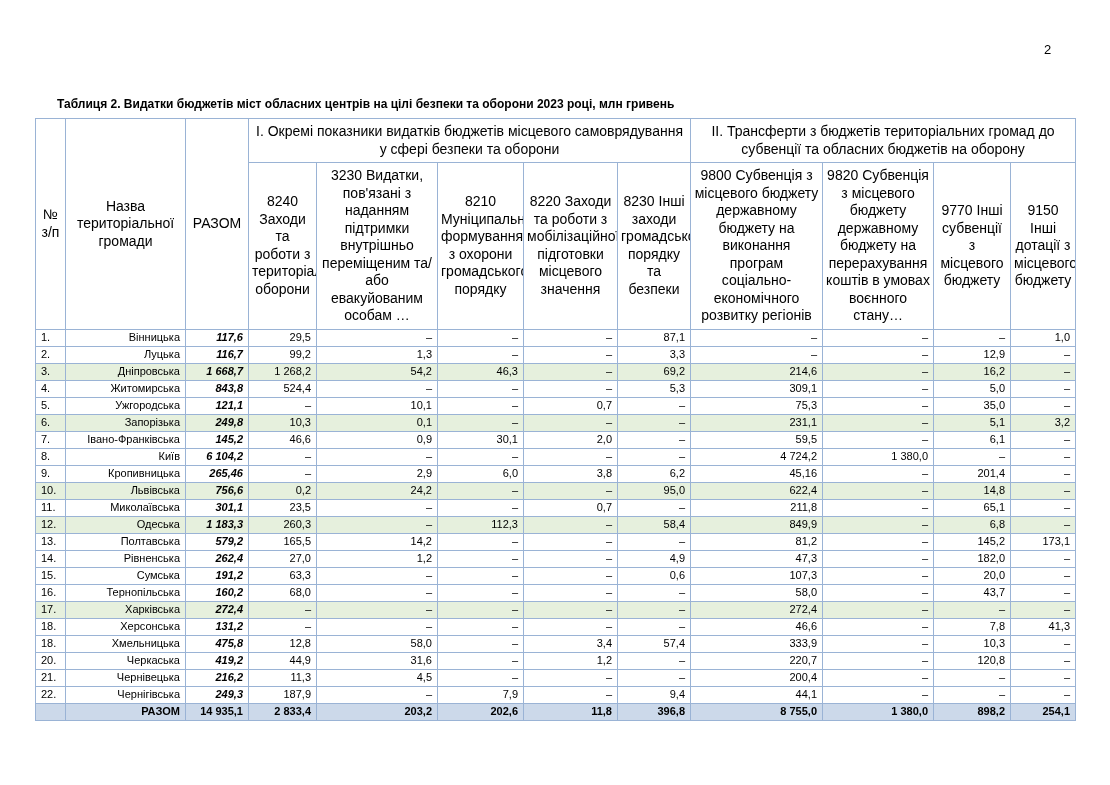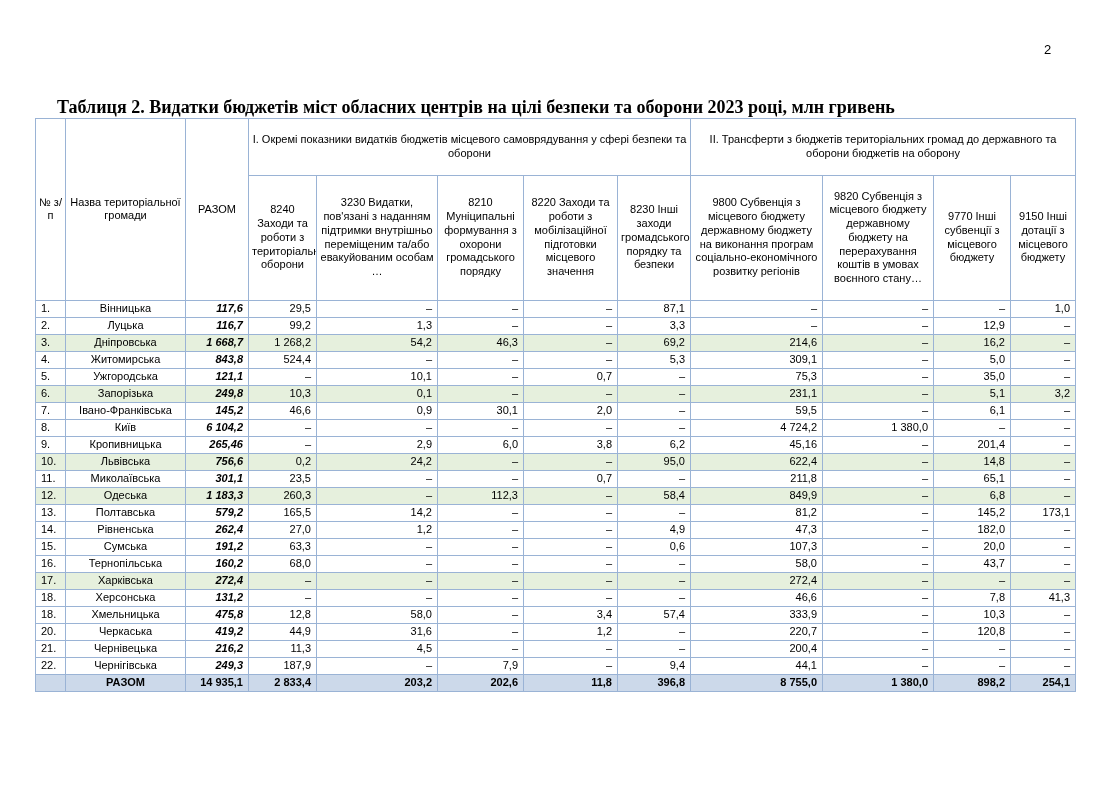--- a/index.html
+++ b/index.html
@@ -6,7 +6,7 @@
   #page{position:relative;width:1110px;height:785px;background:#fff;
         font-family:"Liberation Sans", sans-serif;color:#000;overflow:hidden;}
   #page-number{position:absolute;top:42px;left:1044px;font-size:13px;}
-  #doc-title{position:absolute;top:97px;left:57px;font-size:18px;font-weight:bold;white-space:nowrap;font-family:Liberation Serif, serif;}
+  #doc-title{position:absolute;top:97px;left:57px;font-size:12px;font-weight:bold;white-space:nowrap;}
   #budget-table{position:absolute;top:118px;left:35px;border-collapse:collapse;table-layout:fixed;
                 width:1040px;font-size:11px;}
   #budget-table th,#budget-table td{border:1px solid var(--border,#9ab3d5);overflow:hidden;}

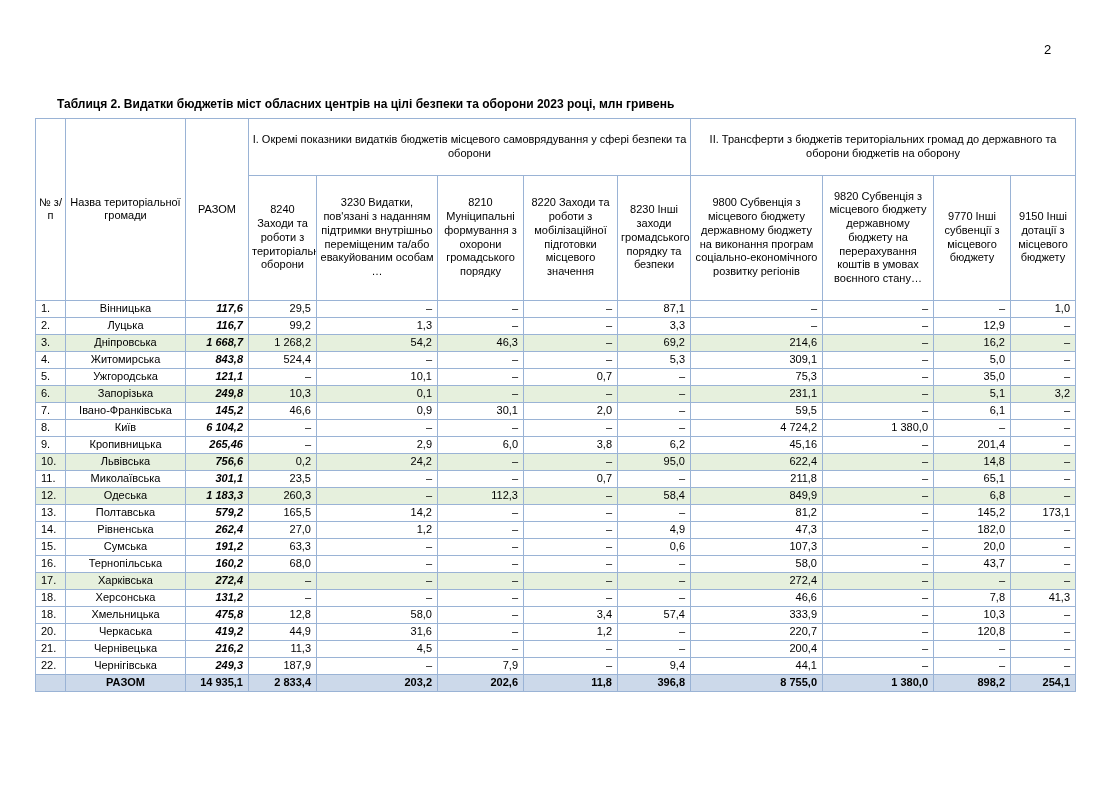--- a/index.html
+++ b/index.html
@@ -10,8 +10,8 @@
   #budget-table{position:absolute;top:118px;left:35px;border-collapse:collapse;table-layout:fixed;
                 width:1040px;font-size:11px;}
   #budget-table th,#budget-table td{border:1px solid var(--border,#9ab3d5);overflow:hidden;}
-  #budget-table th{font-weight:normal;text-align:center;vertical-align:middle;padding:14px 3px;
-                   font-size:11px;line-height:1.25;background:#fff;}
+  #budget-table th{font-weight:normal;text-align:center;vertical-align:middle;padding:4px 3px;
+                   font-size:14px;line-height:1.25;background:#fff;}
   th.section-header{font-weight:bold;font-size:11px;padding:2px 6px;}
   th.sub-header{background:var(--headbg,#dce6f1);}
   th.total-col-header{font-weight:bold;font-size:11px;}

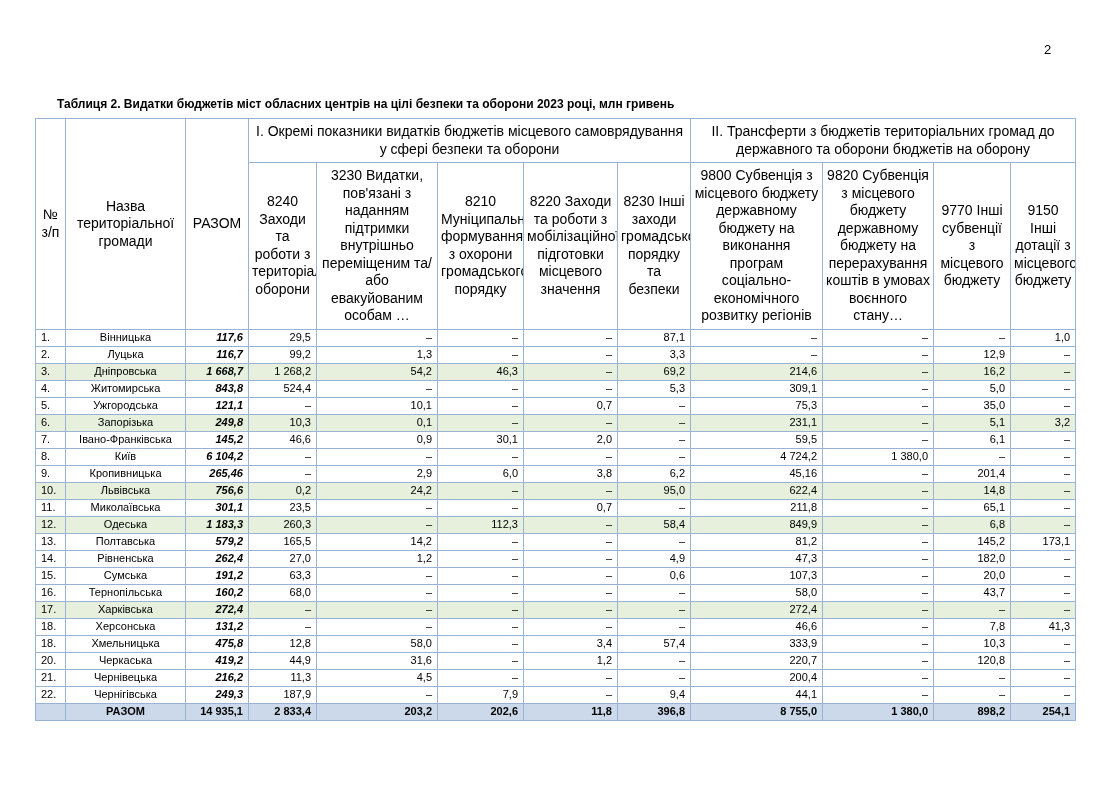--- a/index.html
+++ b/index.html
@@ -51,7 +51,7 @@
         <th rowspan="2">Назва територіальної громади</th>
         <th rowspan="2" class="total-col-header">РАЗОМ</th>
         <th colspan="5" class="section-header">І. Окремі показники видатків бюджетів місцевого самоврядування у сфері безпеки та оборони</th>
-        <th colspan="4" class="section-header">ІІ. Трансферти з бюджетів територіальних громад до державного та оборони бюджетів на оборону</th>
+        <th colspan="4" class="section-header">ІІ. Трансферти з бюджетів територіальних громад до субвенції та обласних бюджетів на оборону</th>
       </tr>
       <tr id="subhead" style="height:110px;">
           <th class="sub-header">8240 Заходи та роботи з територіальної оборони</th>

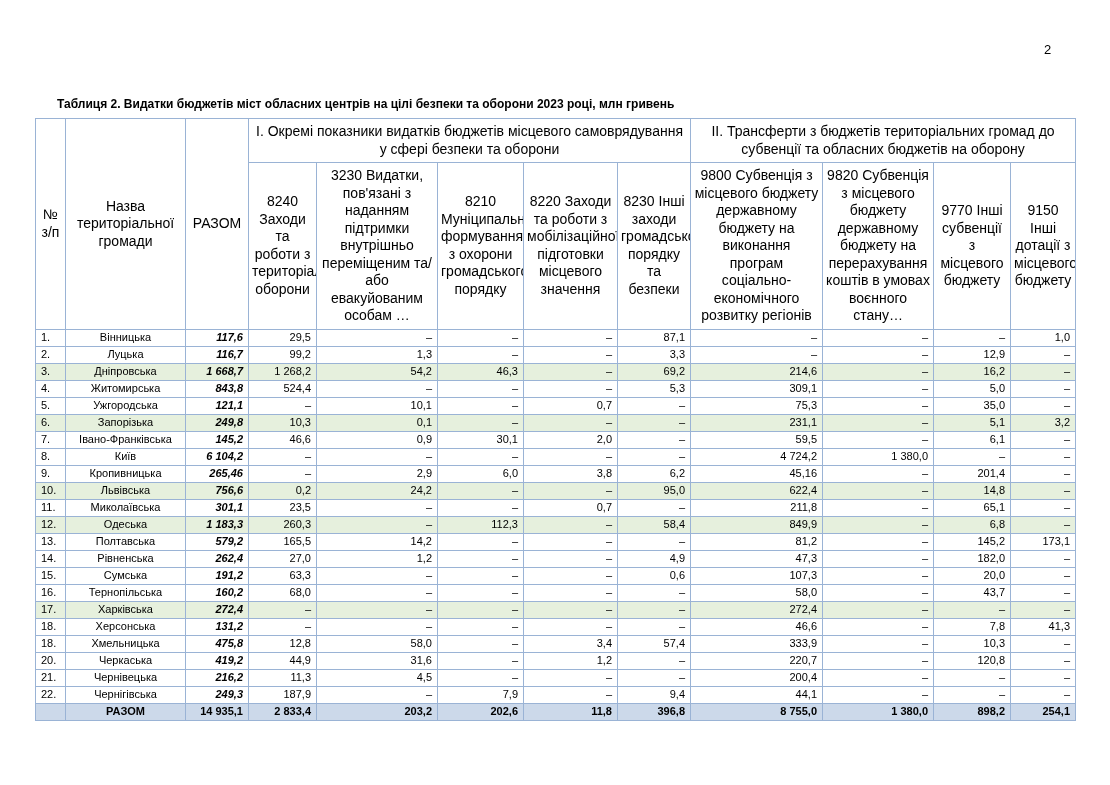--- a/index.html
+++ b/index.html
@@ -17,7 +17,7 @@
   th.total-col-header{font-weight:bold;font-size:11px;}
   #budget-table td{height:16px;padding:0 5px;line-height:15px;white-space:nowrap;}
   td.num-cell{text-align:left;padding-left:7px;}
-  td.name-cell{text-align:center;}
+  td.name-cell{text-align:right;}
   td.val-cell{text-align:right;}
   td.total-val{font-weight:bold;font-style:italic;}
   tr.row-green td{background:var(--greenbg,#e6f0dd);}

